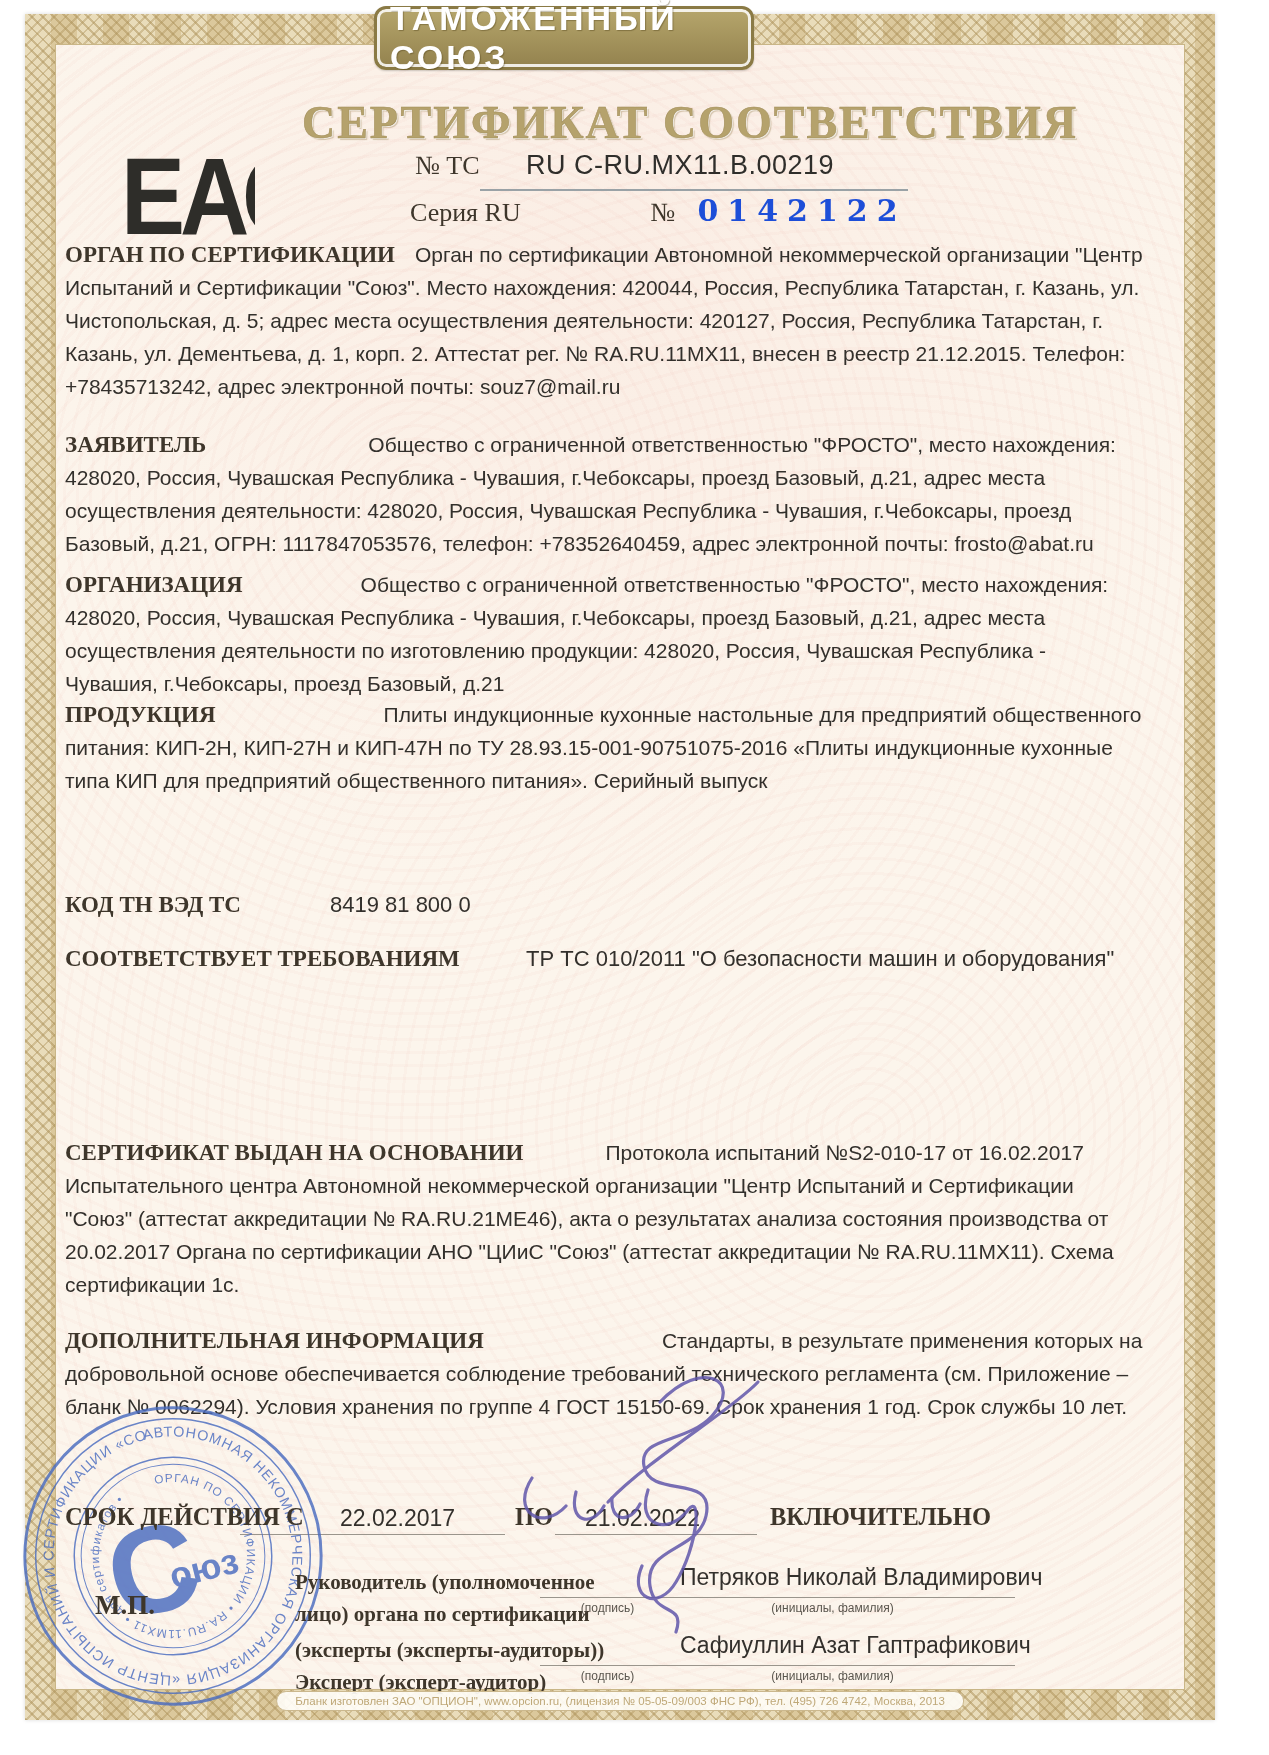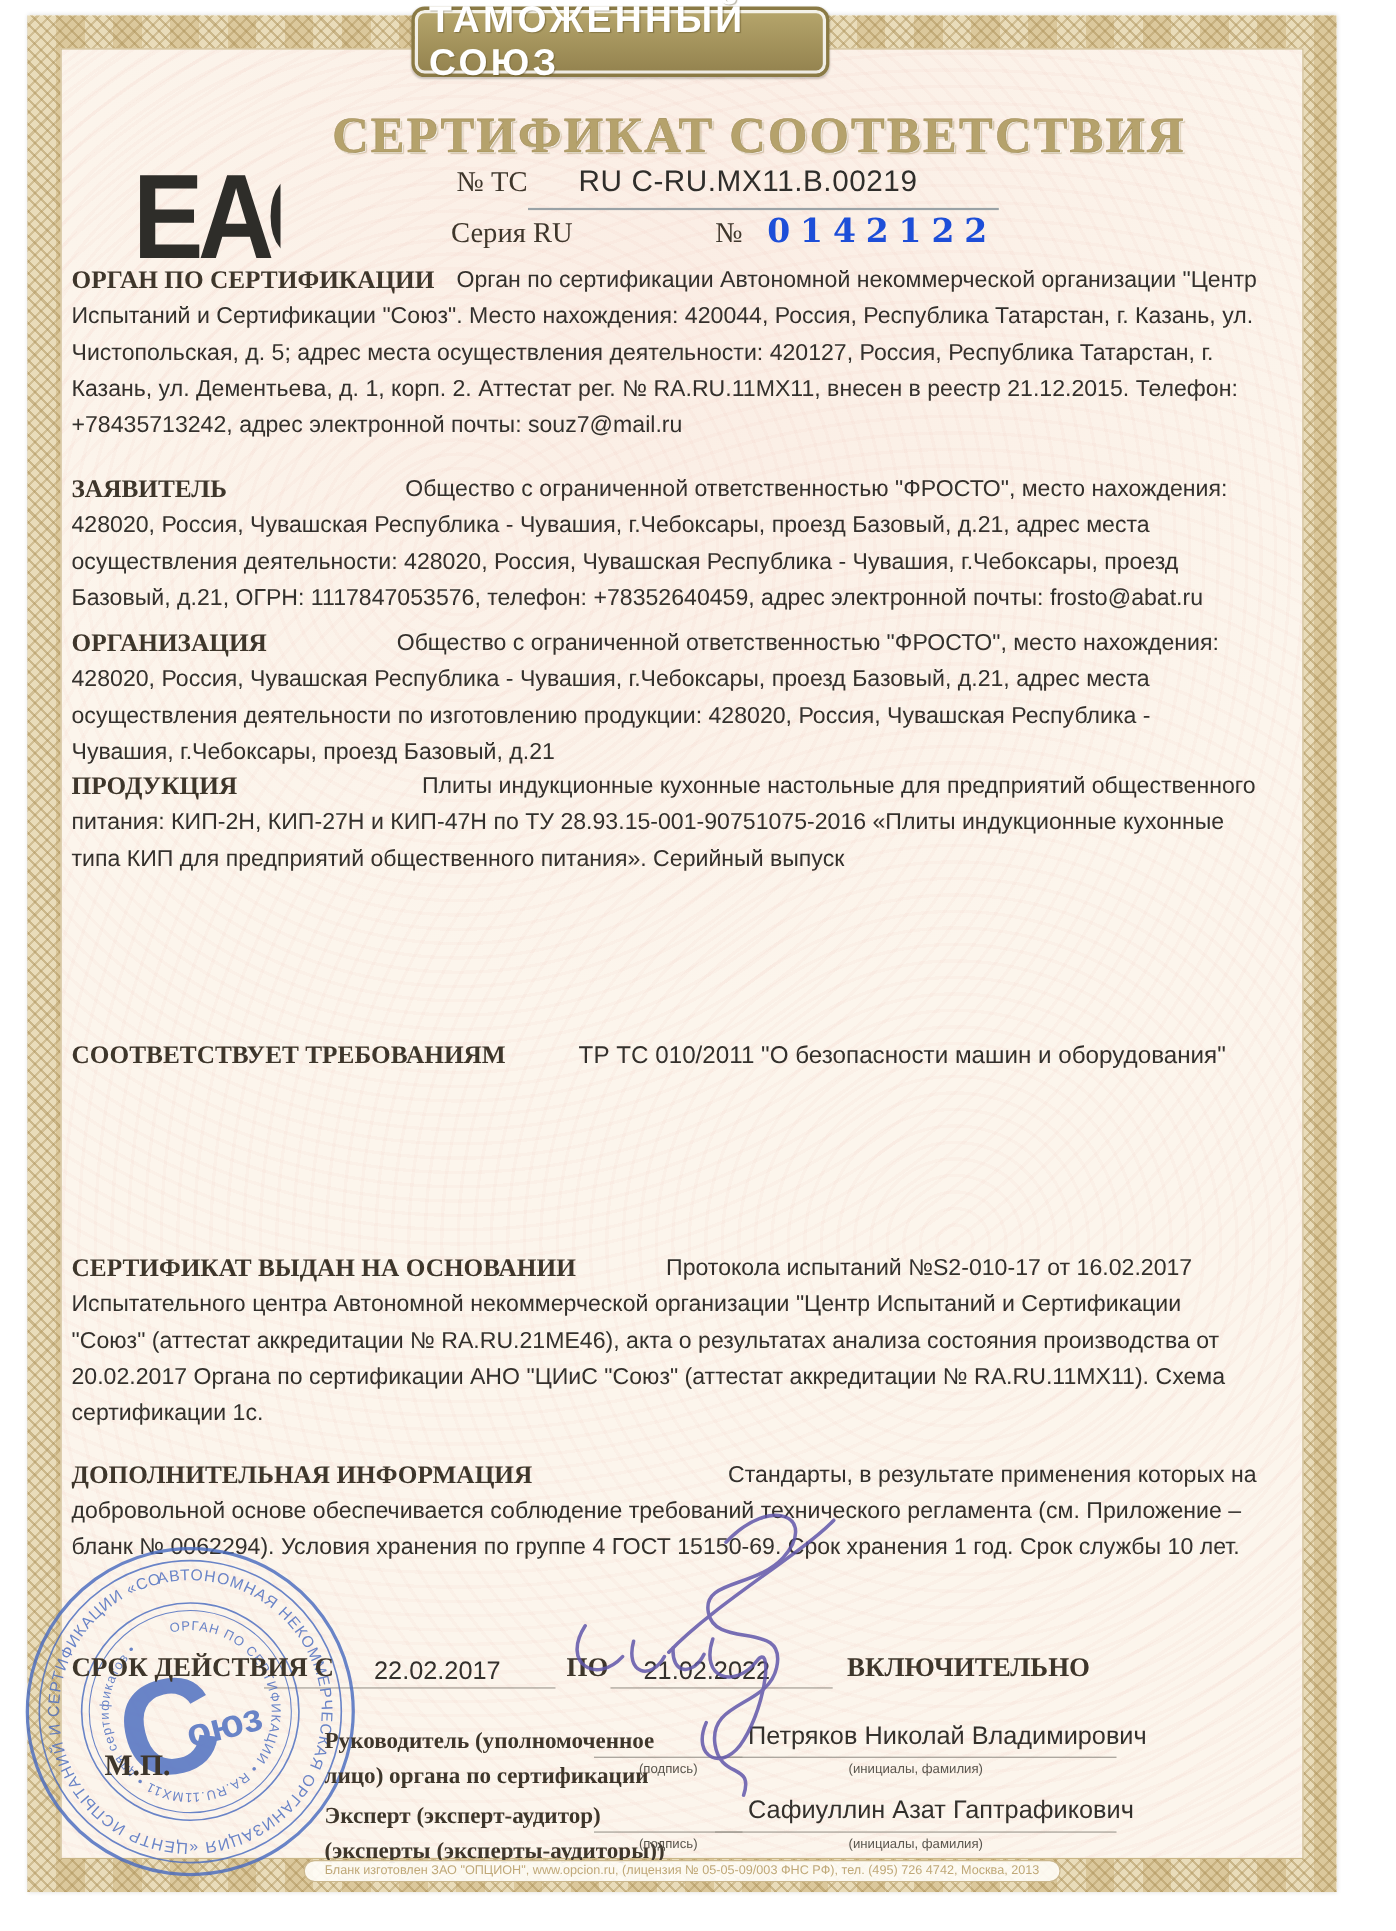--- a/index.html
+++ b/index.html
@@ -110,6 +110,9 @@
     <span class="sec-label">ПРОДУКЦИЯ</span><span>Плиты индукционные кухонные настольные для предприятий общественного питания: КИП-2Н, КИП-27Н и КИП-47Н по ТУ 28.93.15-001-90751075-2016 «Плиты индукционные кухонные типа КИП для предприятий общественного питания». Серийный выпуск</span>
   </div>
 
+  <div class="kvrow" style="top:888px;">
+    <span class="sec-label" style="width:265px;">КОД ТН ВЭД ТС</span><span>8419 81 800 0</span>
+  </div>
 
   <div class="kvrow" style="top:942px;">
     <span class="sec-label" style="width:461px;">СООТВЕТСТВУЕТ ТРЕБОВАНИЯМ</span><span>ТР ТС 010/2011 "О безопасности машин и оборудования"</span>

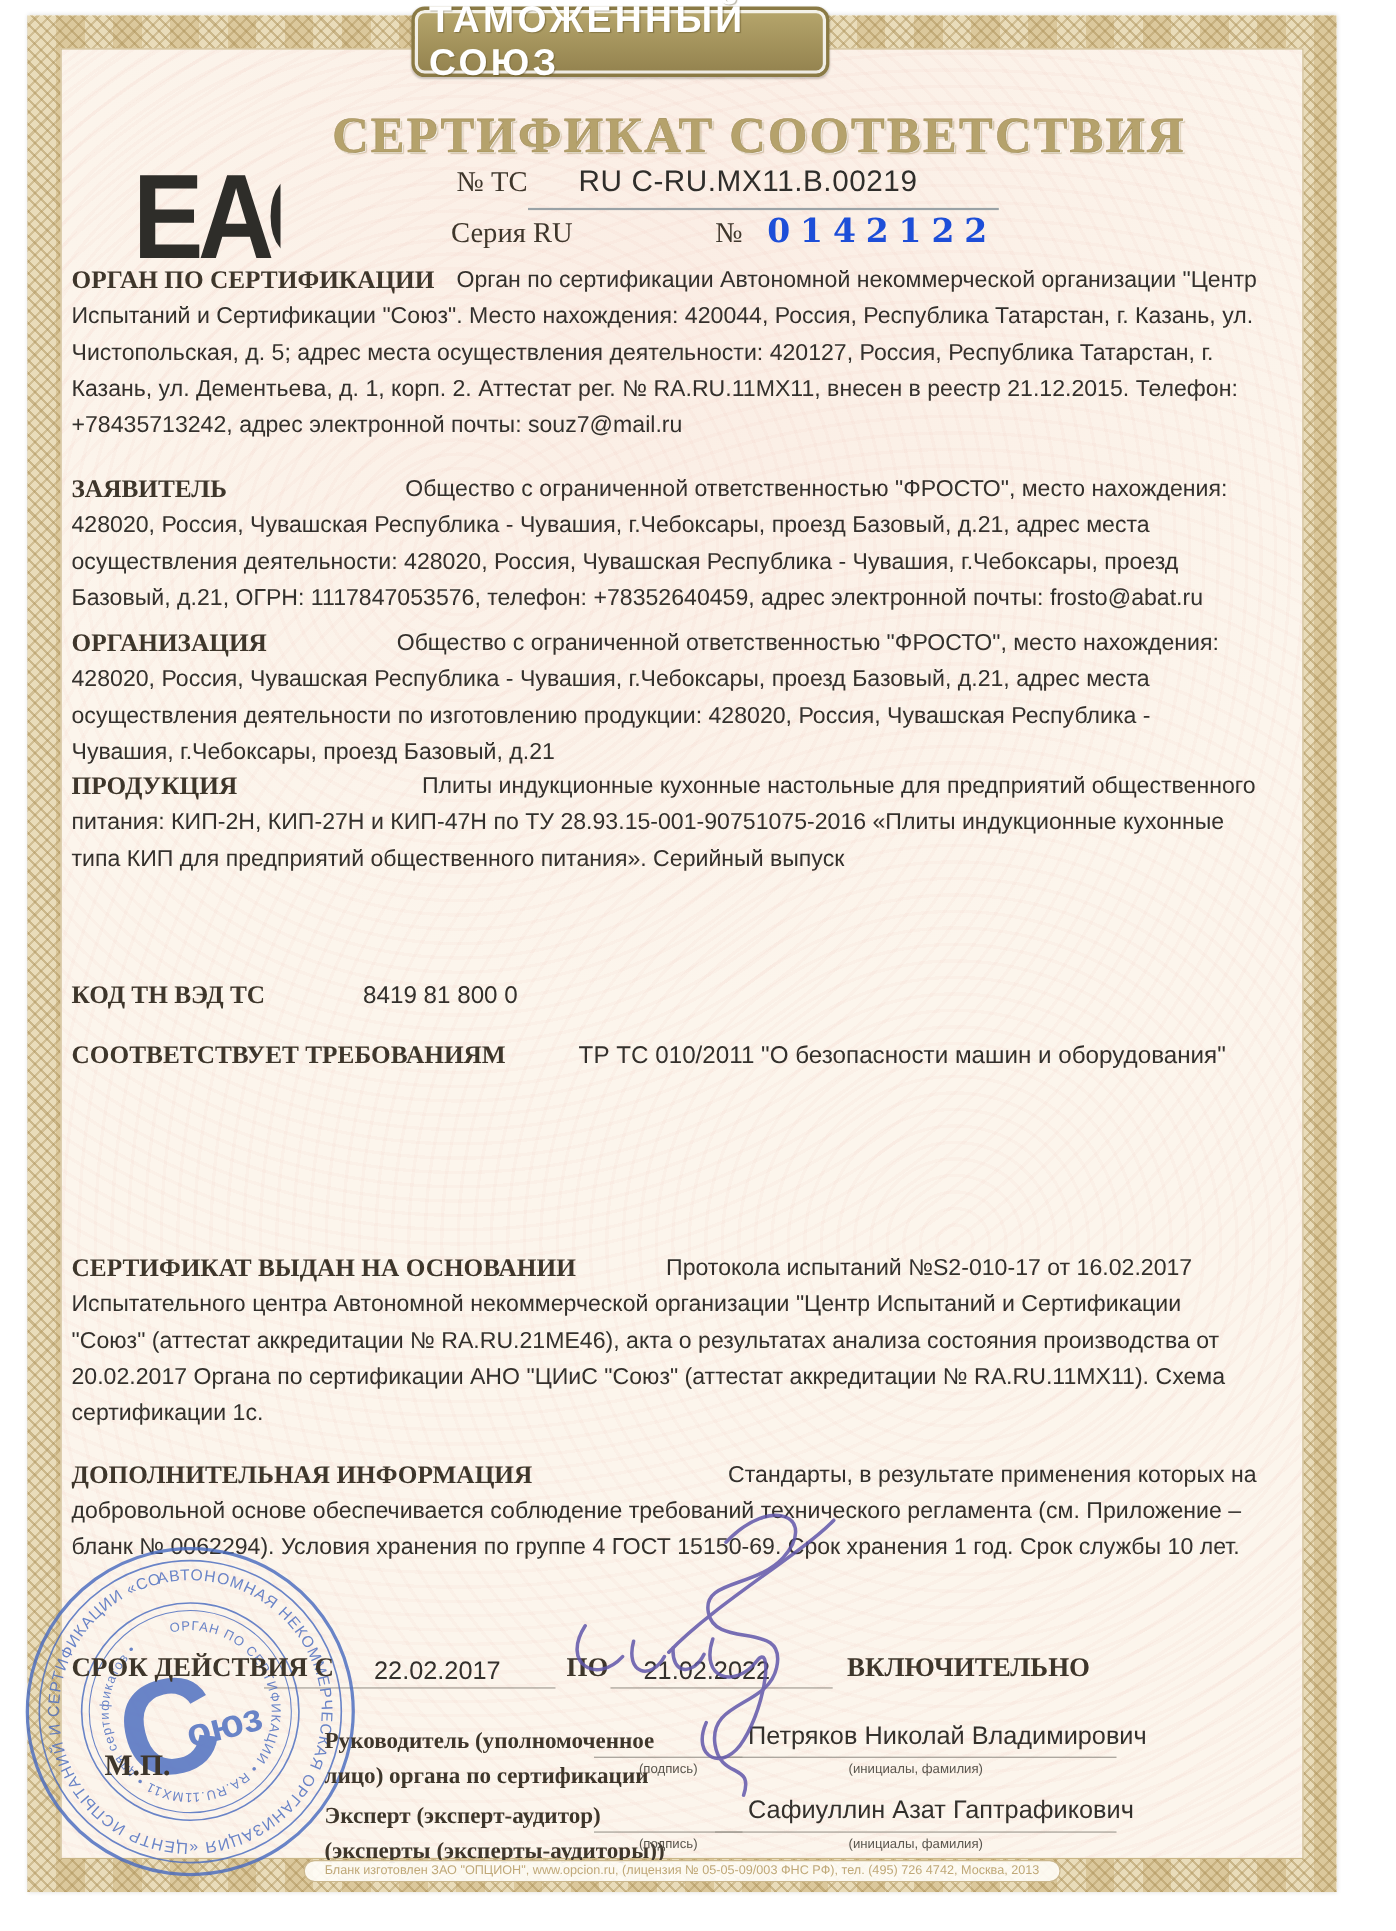--- a/index.html
+++ b/index.html
@@ -164,8 +164,8 @@
     <div>лицо) органа по сертификации</div>
   </div>
   <div class="role" style="left:295px;top:1634px;">
+    <div>(эксперты (эксперты-аудиторы))</div>
     <div>Эксперт (эксперт-аудитор)</div>
-    <div>(эксперты (эксперты-аудиторы))</div>
   </div>
 
   <div class="sigline" style="left:540px;top:1597px;width:135px;"></div>

